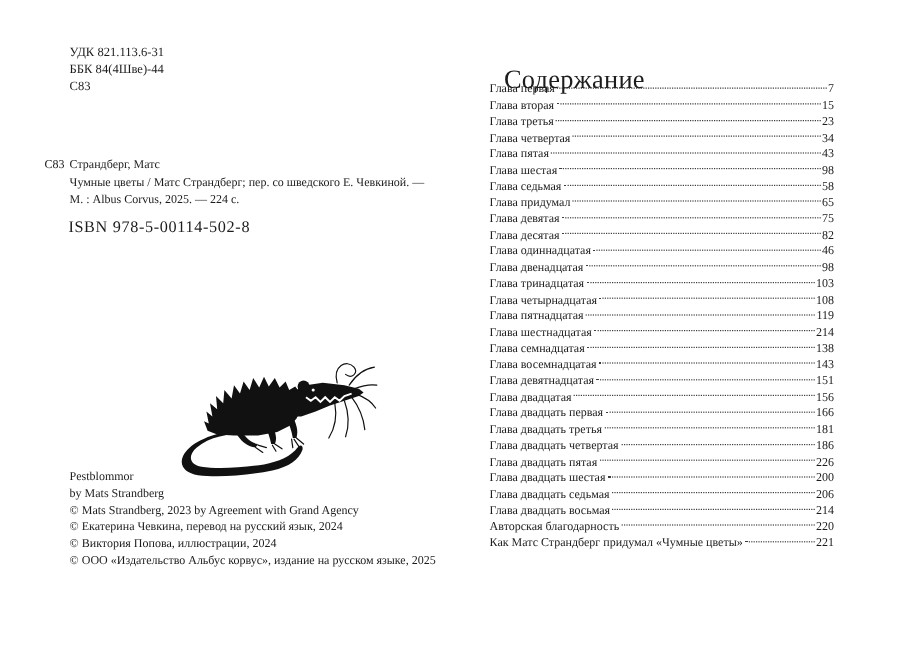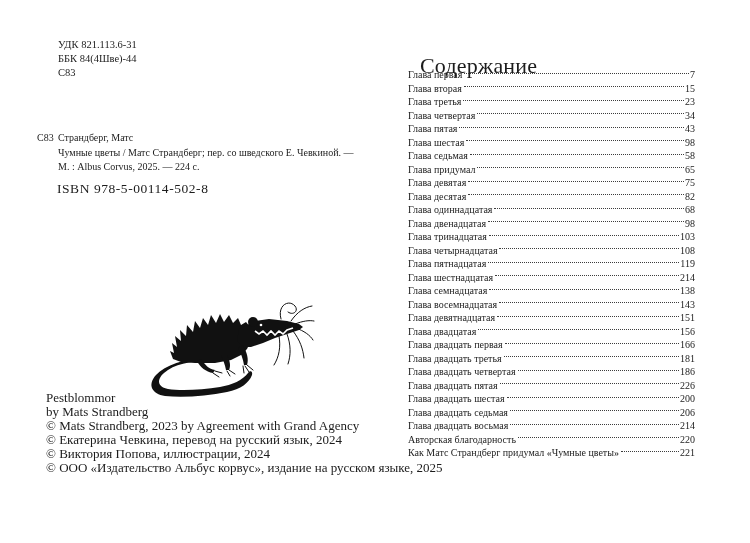--- a/index.html
+++ b/index.html
@@ -191,7 +191,7 @@
         <div class="toc-row">
     <span class="toc-title">Глава одиннадцатая</span>
     <span class="toc-leader"></span>
-    <span class="toc-page">68</span>
+    <span class="toc-page">46</span>
   </div>
         <div class="toc-row">
     <span class="toc-title">Глава двенадцатая</span>

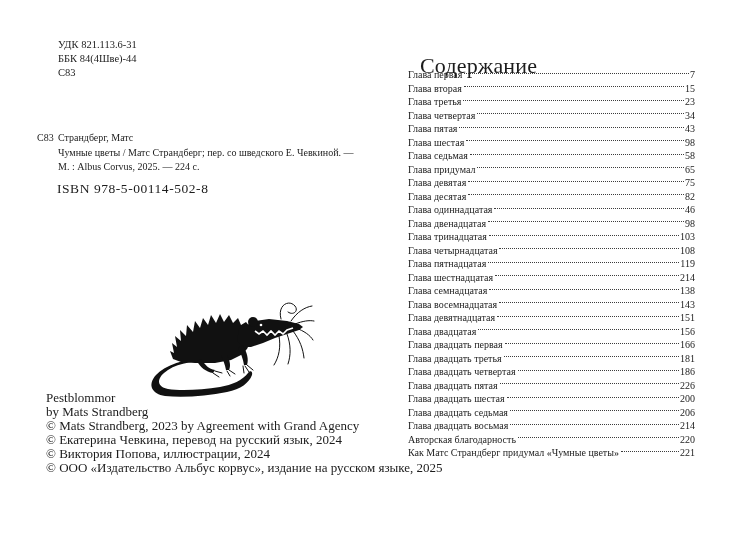--- a/index.html
+++ b/index.html
@@ -25,7 +25,7 @@
 
   .rat-wrap { position: absolute; left: 143px; top: 297px; width: 172px; height: 112px; }
 
-  .credits-block { position: absolute; left: 46px; top: 391px; font-size: 13px; line-height: 13.9px; white-space: nowrap; font-family: Liberation Serif, serif; }
+  .credits-block { position: absolute; left: 58px; top: 391px; font-size: 10px; line-height: 13.9px; white-space: nowrap; font-family: Liberation Serif, serif; }
 
   
   .page-right { position: absolute; left: 408px; top: 0; width: 287px; height: 543px; }

